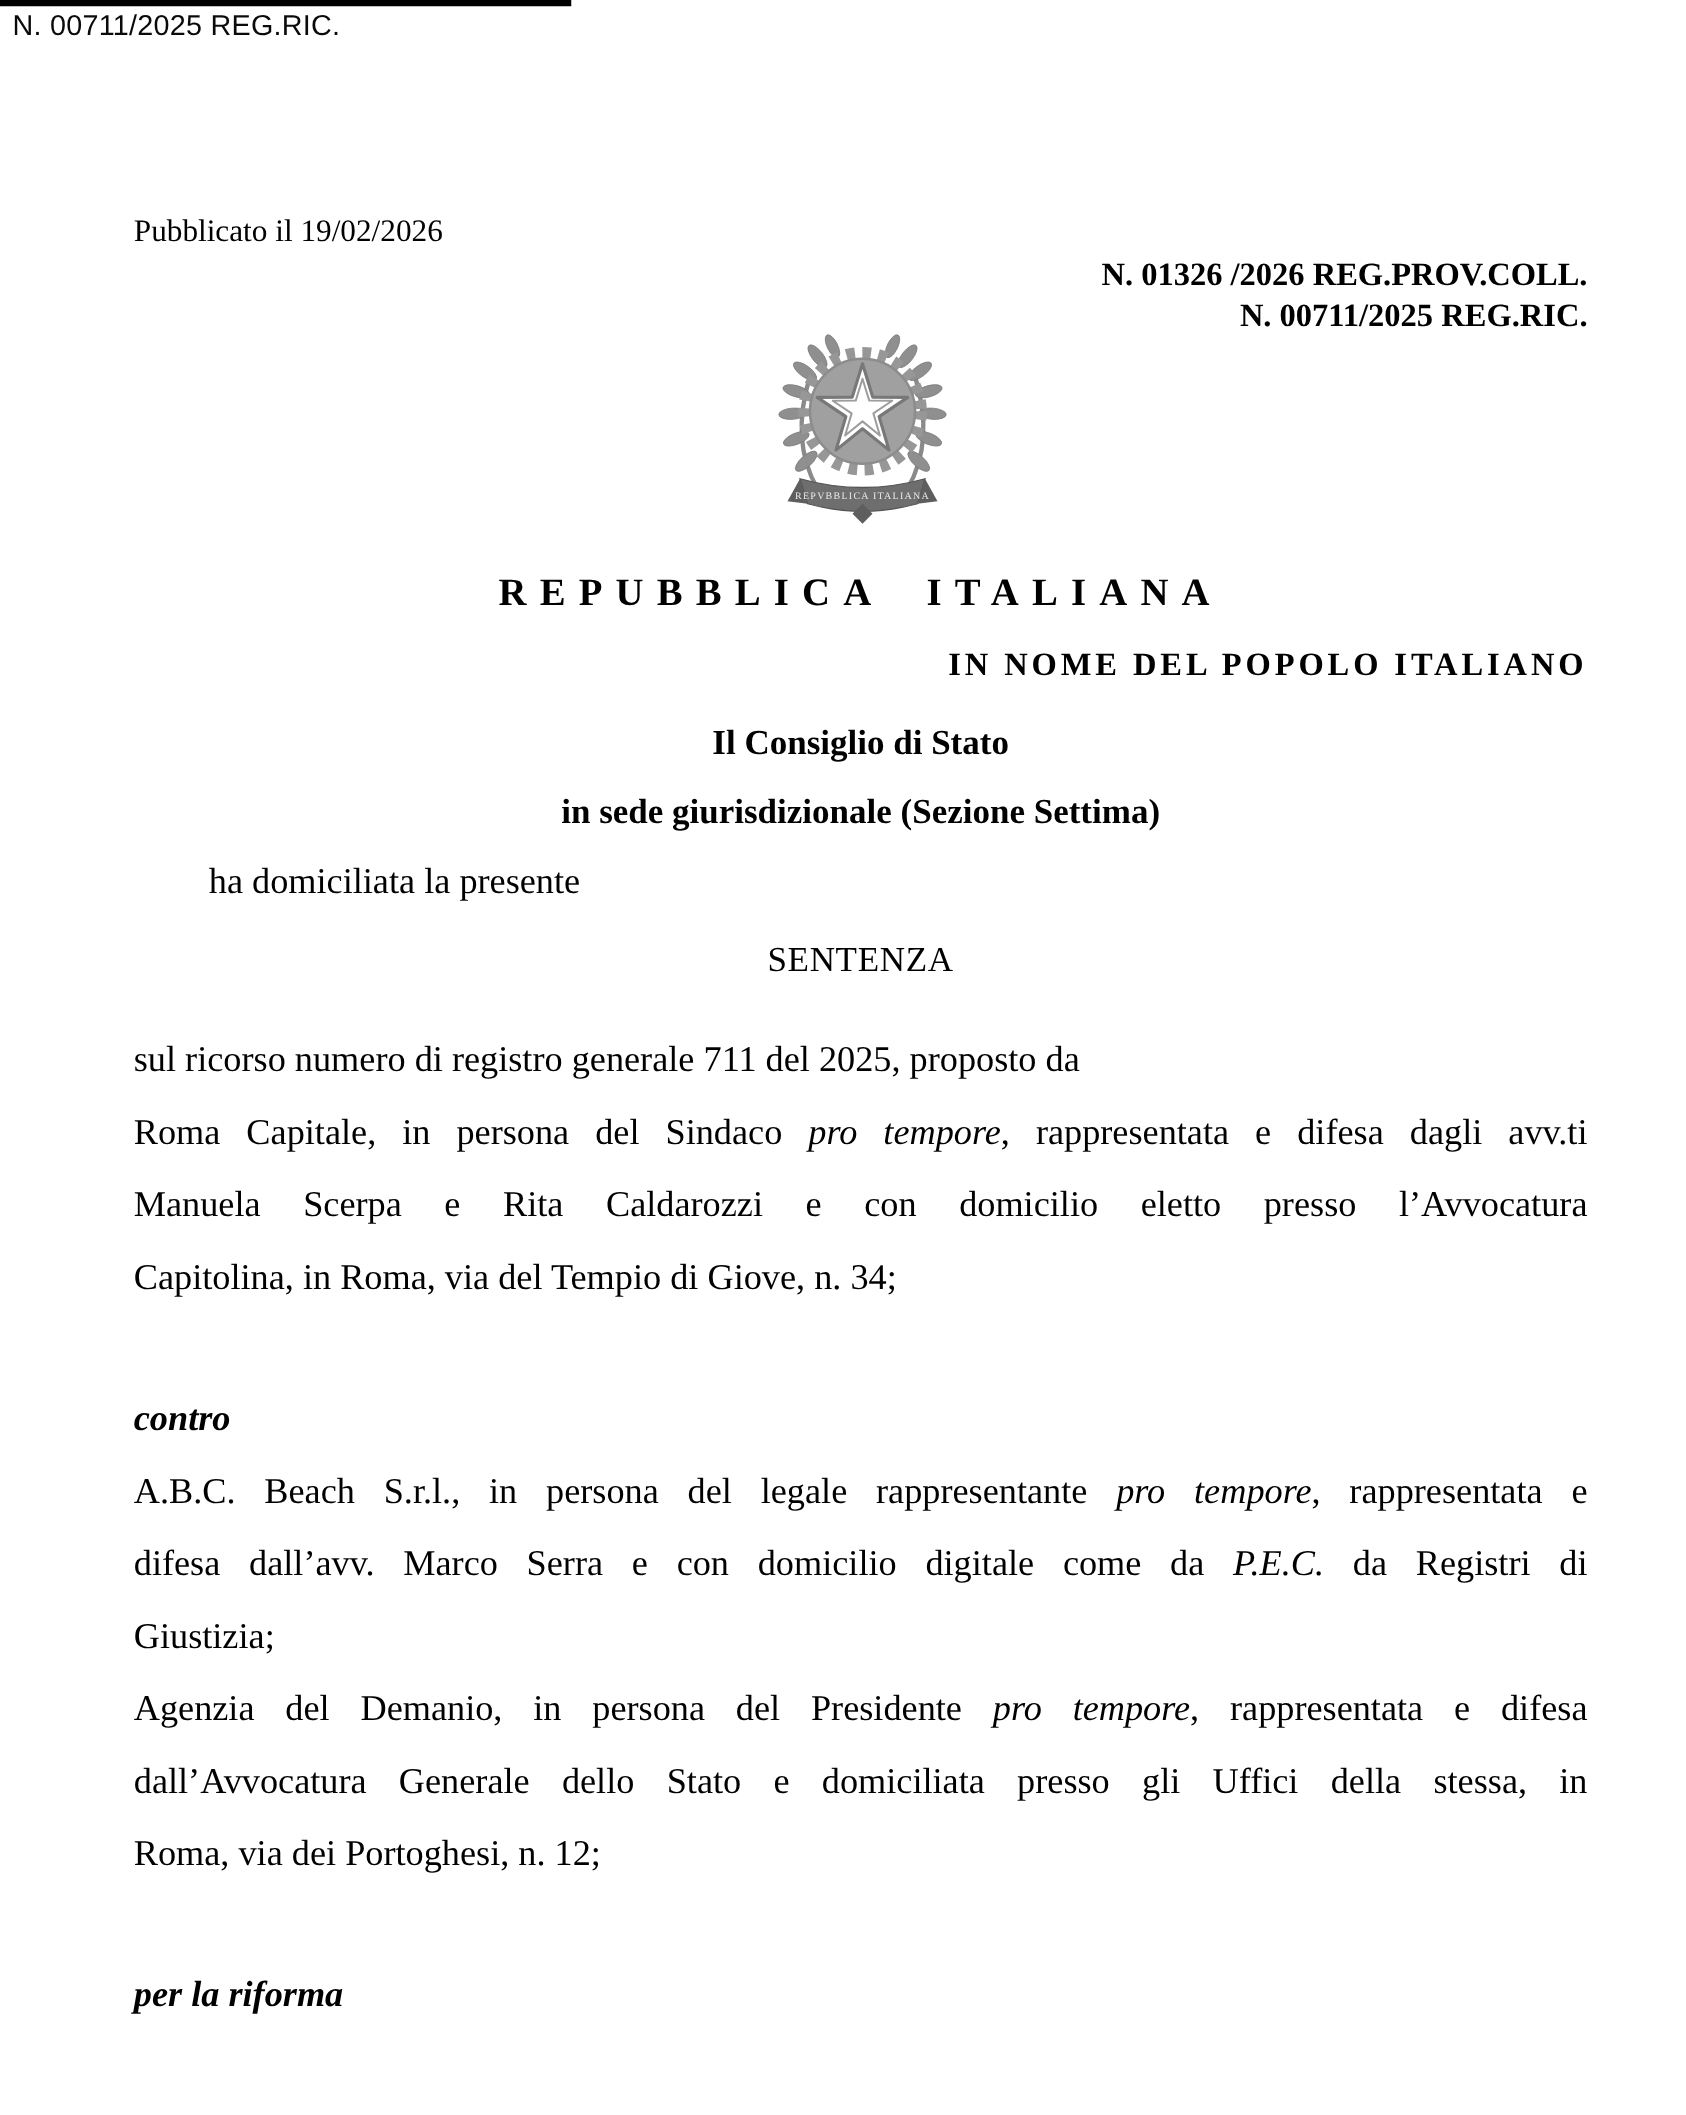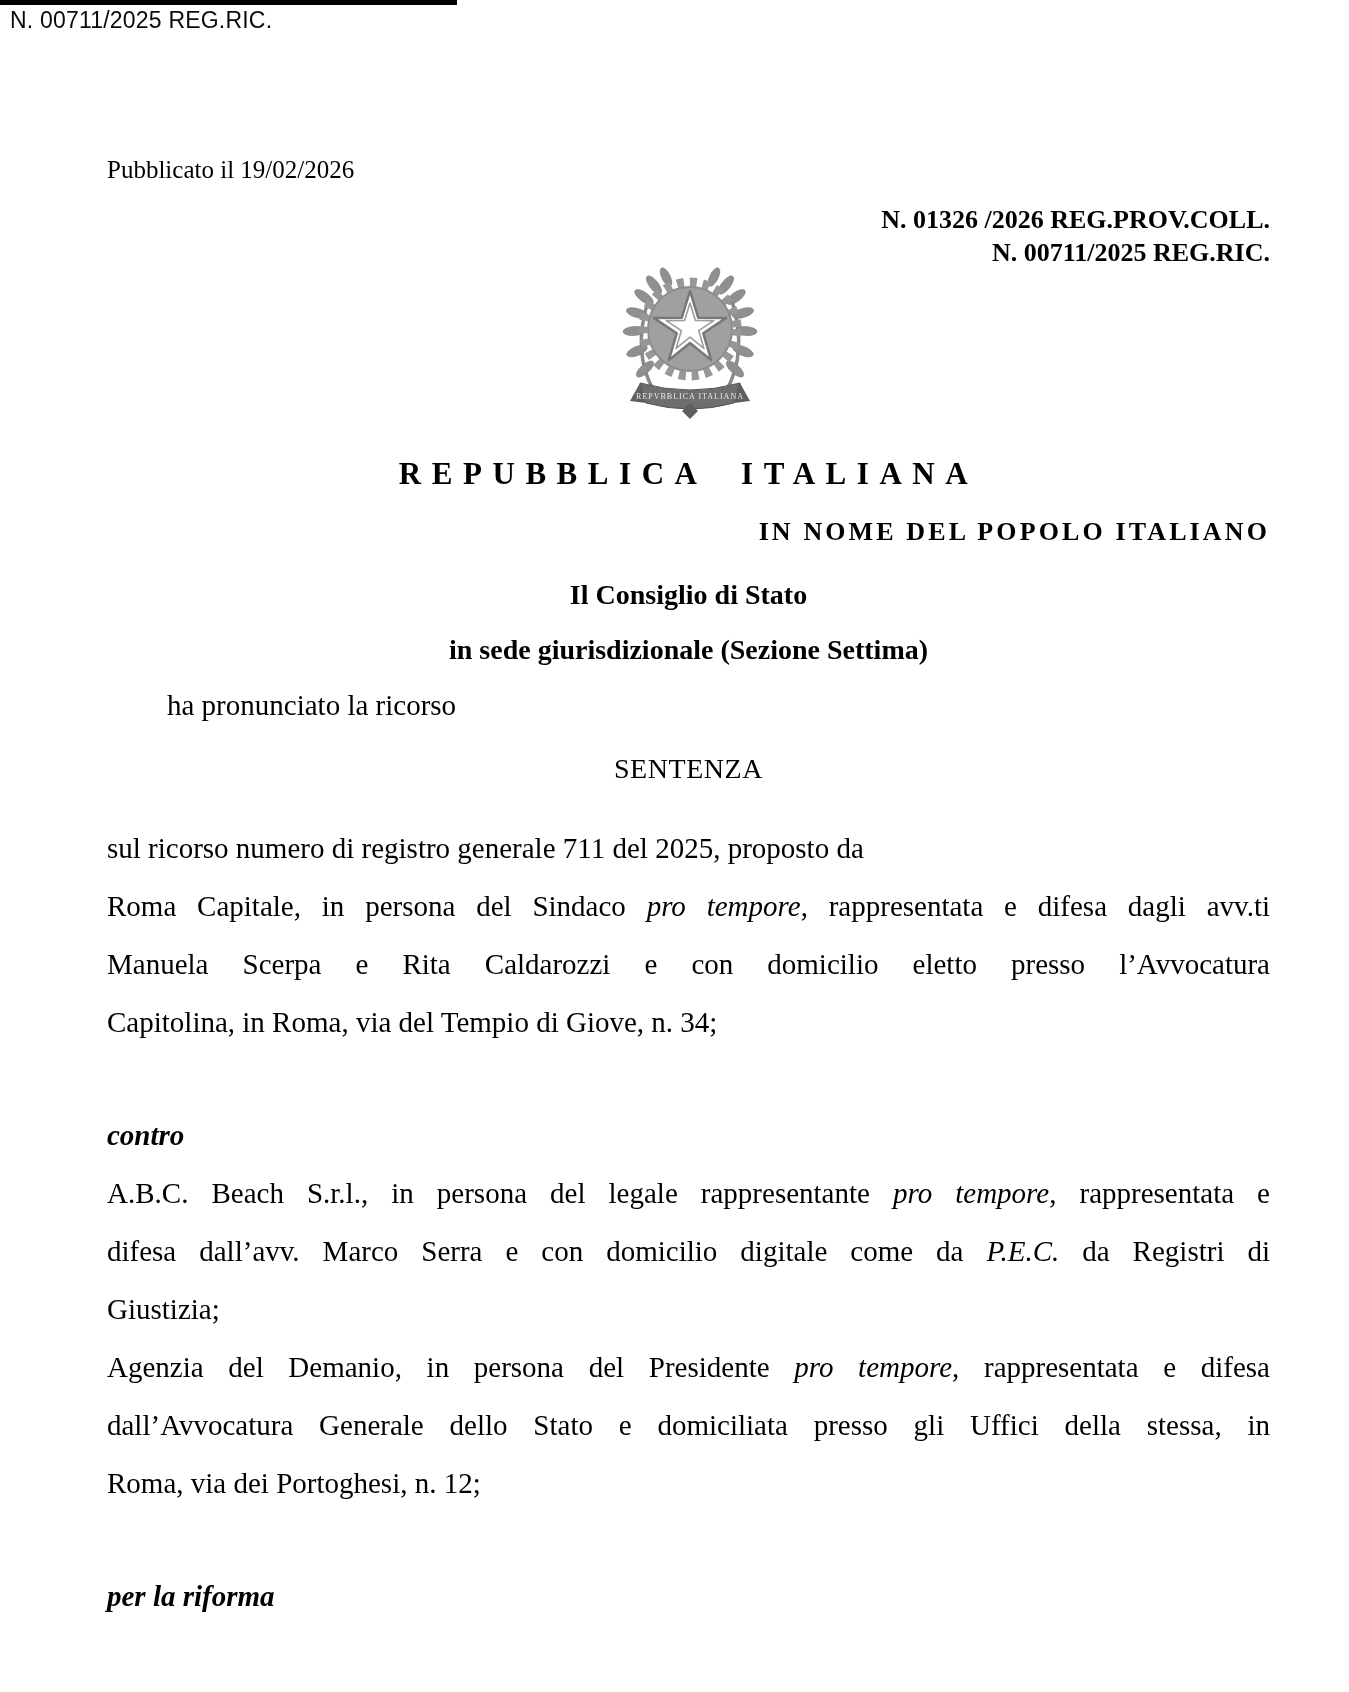--- a/index.html
+++ b/index.html
@@ -12,7 +12,7 @@
   .col{left:107px;width:1163px;}
   #artifact-bar{left:0;top:0;width:457px;height:5px;background:#000;}
   #corner-ref{left:10px;top:7px;font-size:23px;color:#0a0a0a;letter-spacing:0.2px;}
-  #published{left:107px;top:156px;font-size:25px;}
+  #published{left:107px;top:172px;font-size:25px;}
   #reg-block{top:203px;right:79px;text-align:right;font-weight:bold;font-size:26px;line-height:33px;}
   #emblem{left:620px;top:263px;}
   #t-repubblica{top:456px;font-size:31px;font-weight:bold;letter-spacing:0.34em;word-spacing:0.55em;}

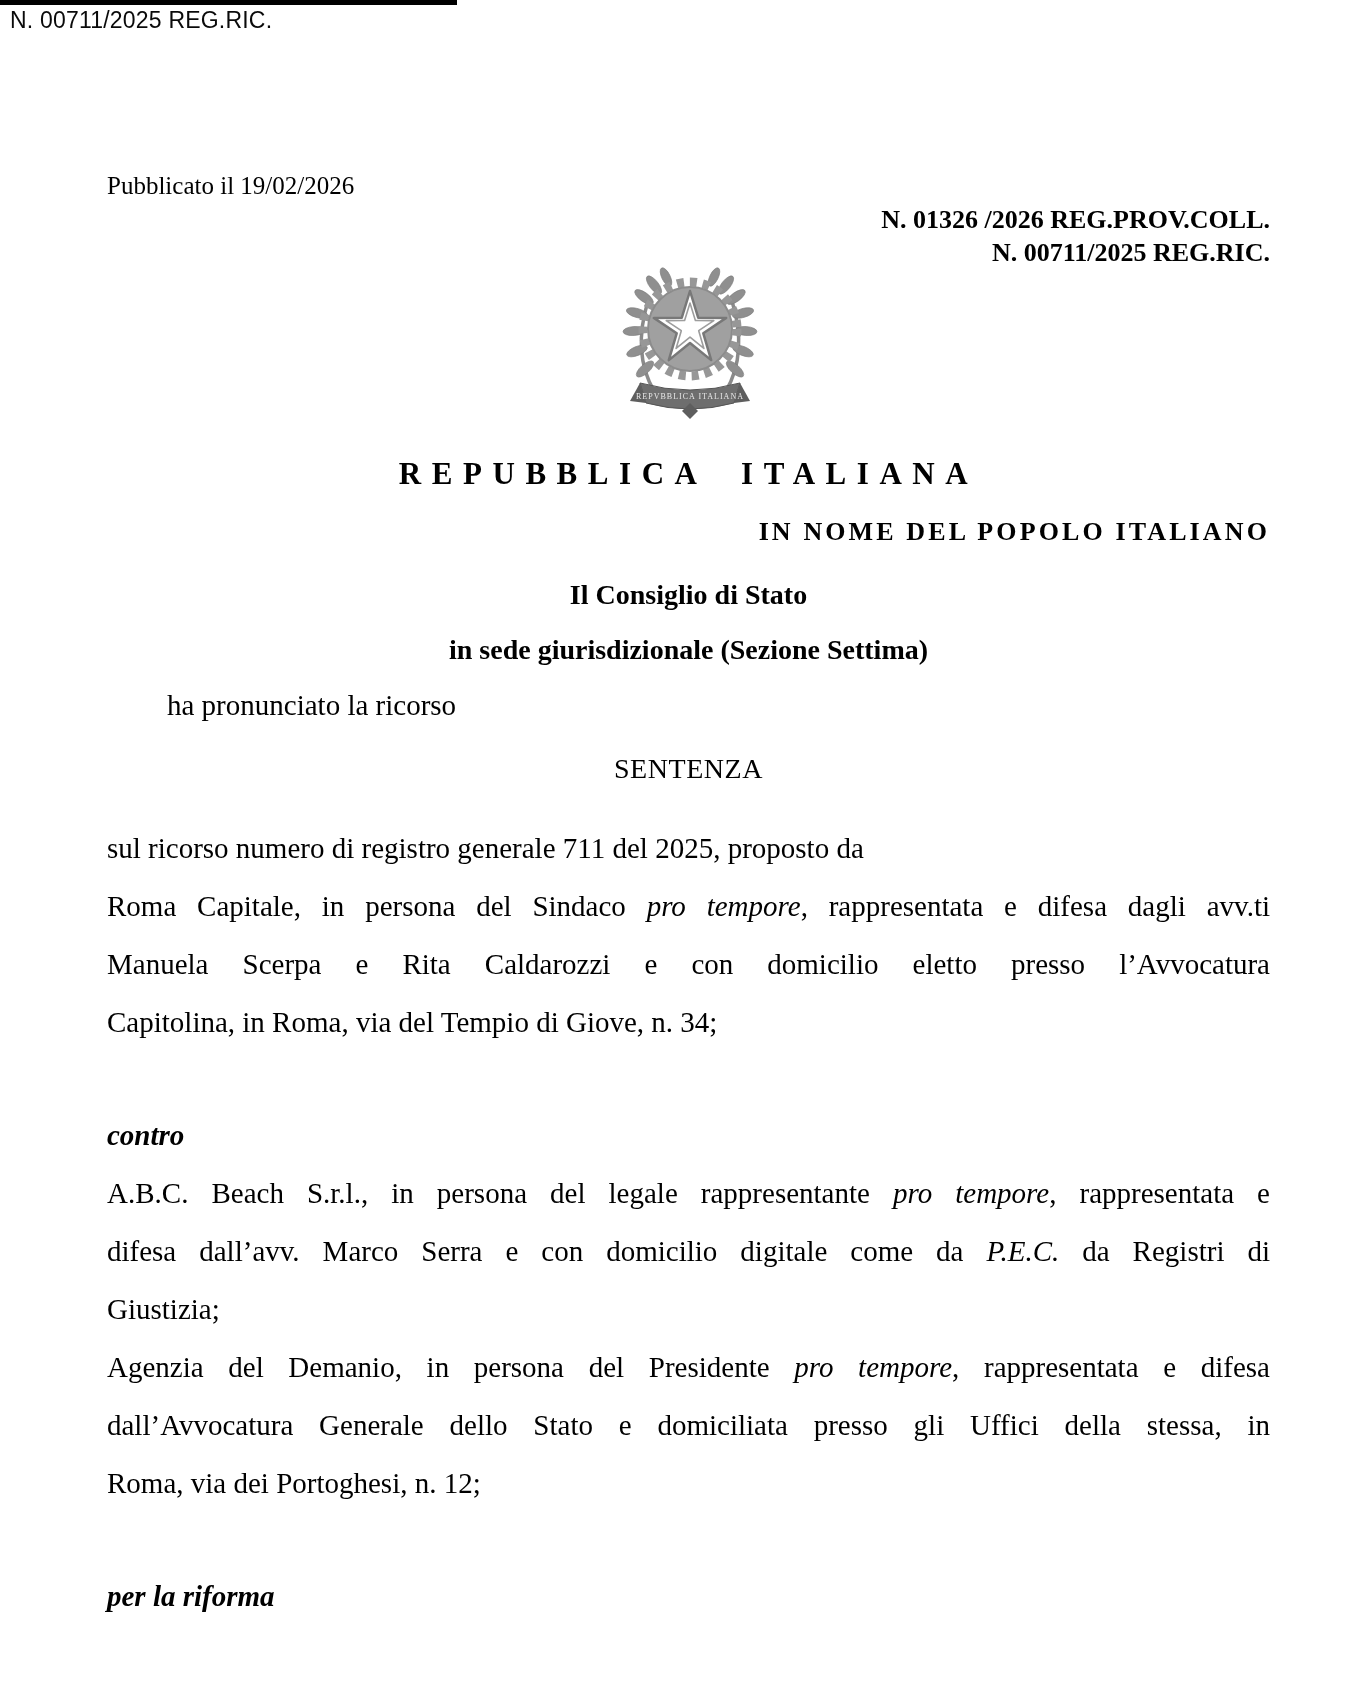--- a/index.html
+++ b/index.html
@@ -91,7 +91,7 @@
 
   <div id="t-sede" class="abs col ctr">in sede giurisdizionale (Sezione Settima)</div>
 
-  <div id="t-pronunciato" class="abs col">ha pronunciato la ricorso</div>
+  <div id="t-pronunciato" class="abs col">ha domiciliata la presente</div>
 
   <div id="t-sentenza" class="abs col ctr">SENTENZA</div>
 

